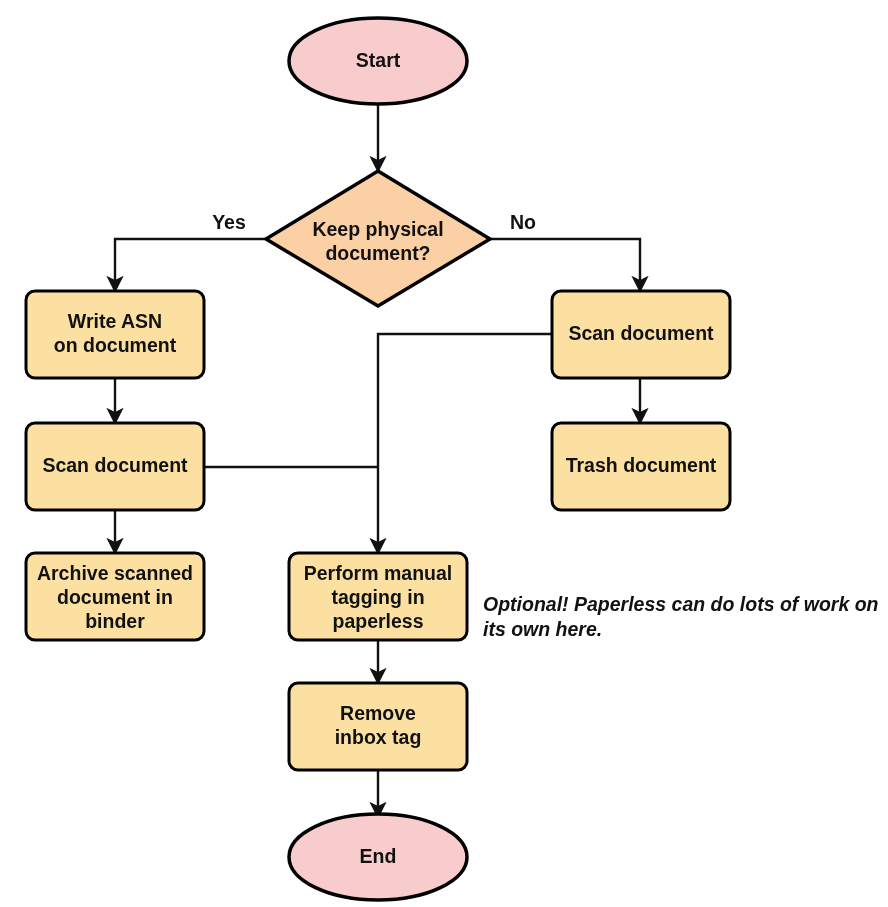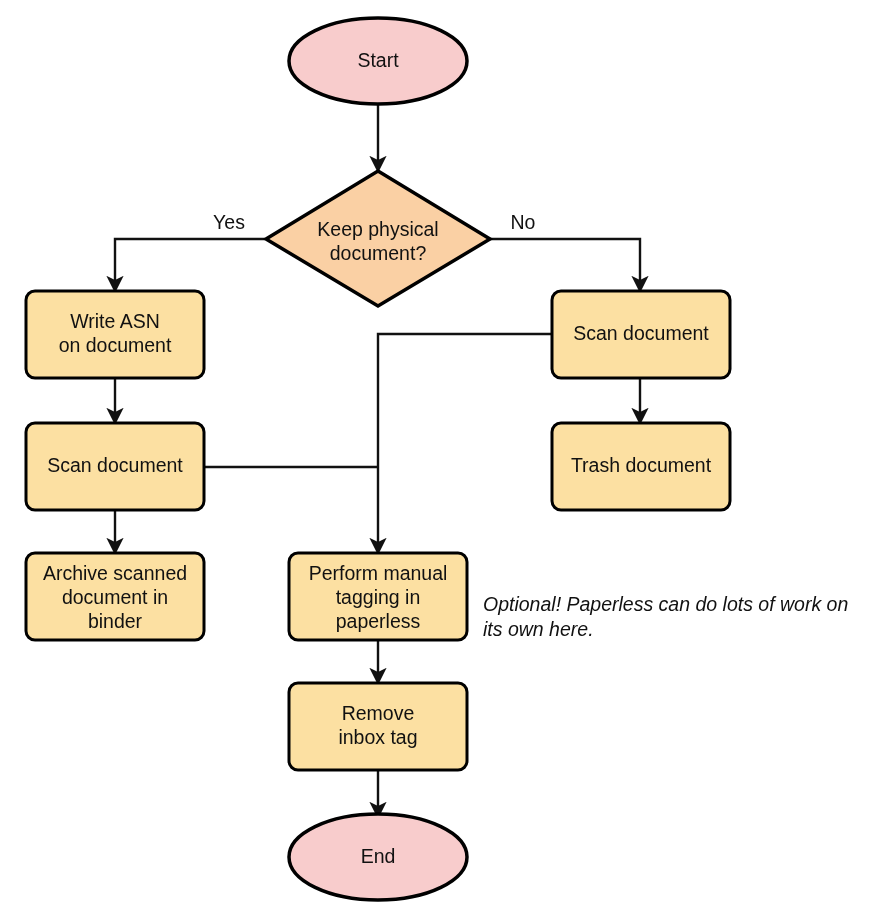--- a/index.html
+++ b/index.html
@@ -16,6 +16,7 @@
     height: 907px;
     background: #ffffff;
     overflow: hidden;
+    font-weight: bold;
   }
   #flow-svg {
     position: absolute;

